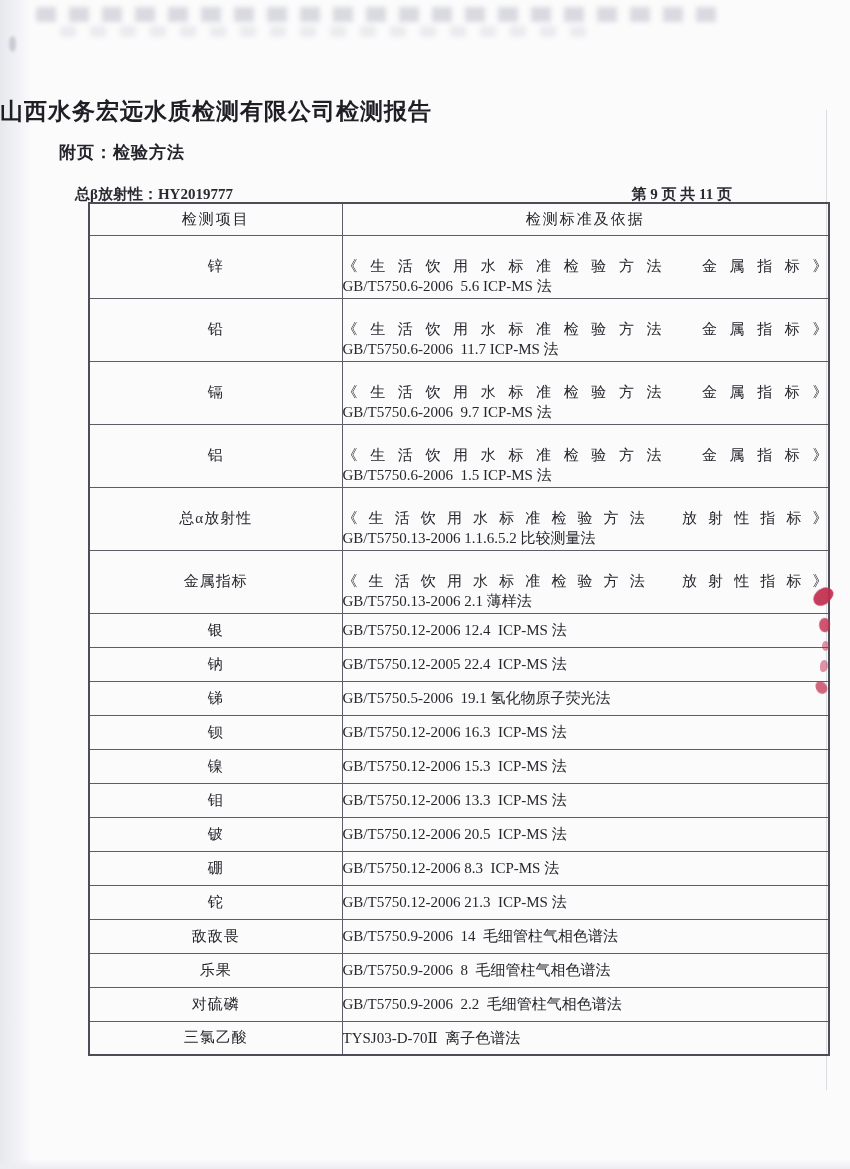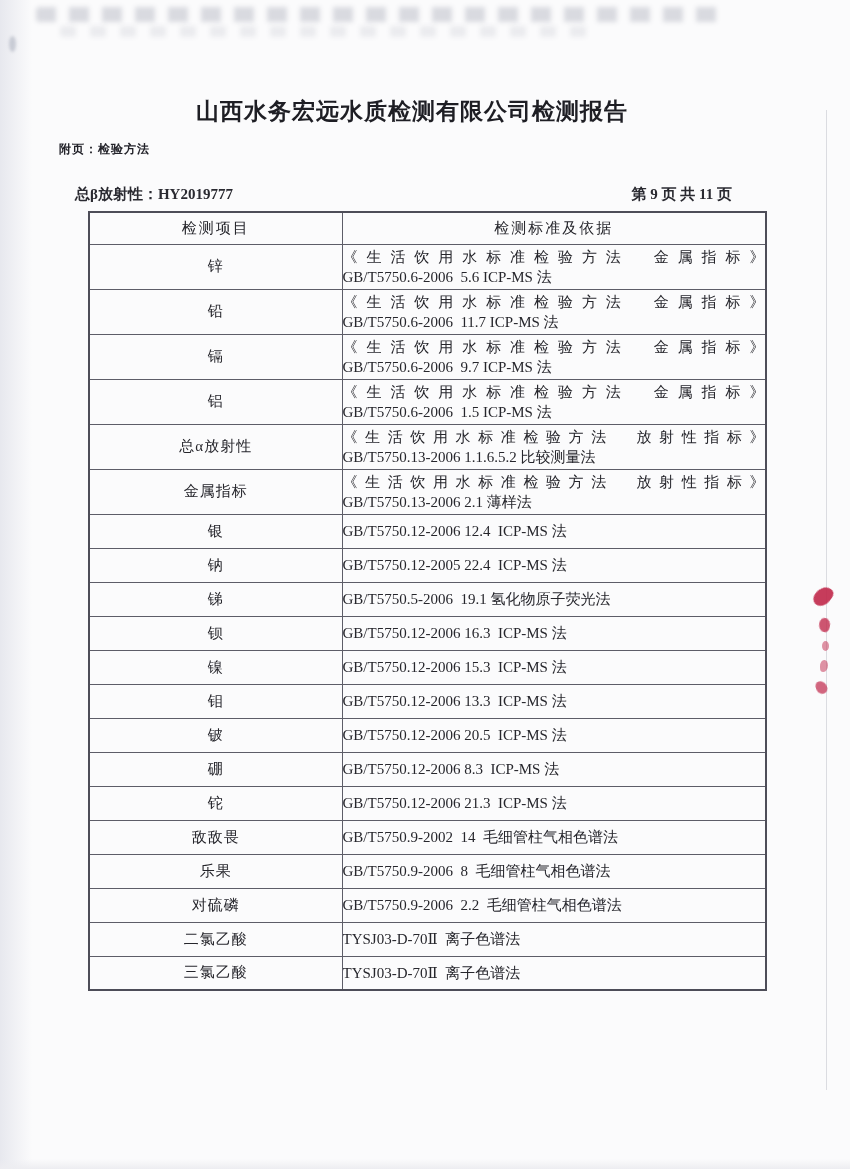--- a/index.html
+++ b/index.html
@@ -33,7 +33,7 @@
   .f4{left:820px;top:660px;width:8px;height:12px;border-radius:55% 45% 60% 40%;opacity:.5;}
   .f5{left:816px;top:681px;width:11px;height:13px;border-radius:40% 60% 45% 55%;transform:rotate(-18deg);opacity:.72;}
   
-  .title{position:absolute;left:0;top:96px;width:824px;text-align:center;
+  .title{position:absolute;left:0;top:96px;width:824px;
     font-size:23px;font-weight:bold;letter-spacing:1px;
     font-family:"Liberation Sans","DejaVu Sans",sans-serif;color:#1e1e24;}
   .subtitle{position:absolute;left:59px;top:141px;font-size:12px;font-weight:bold;

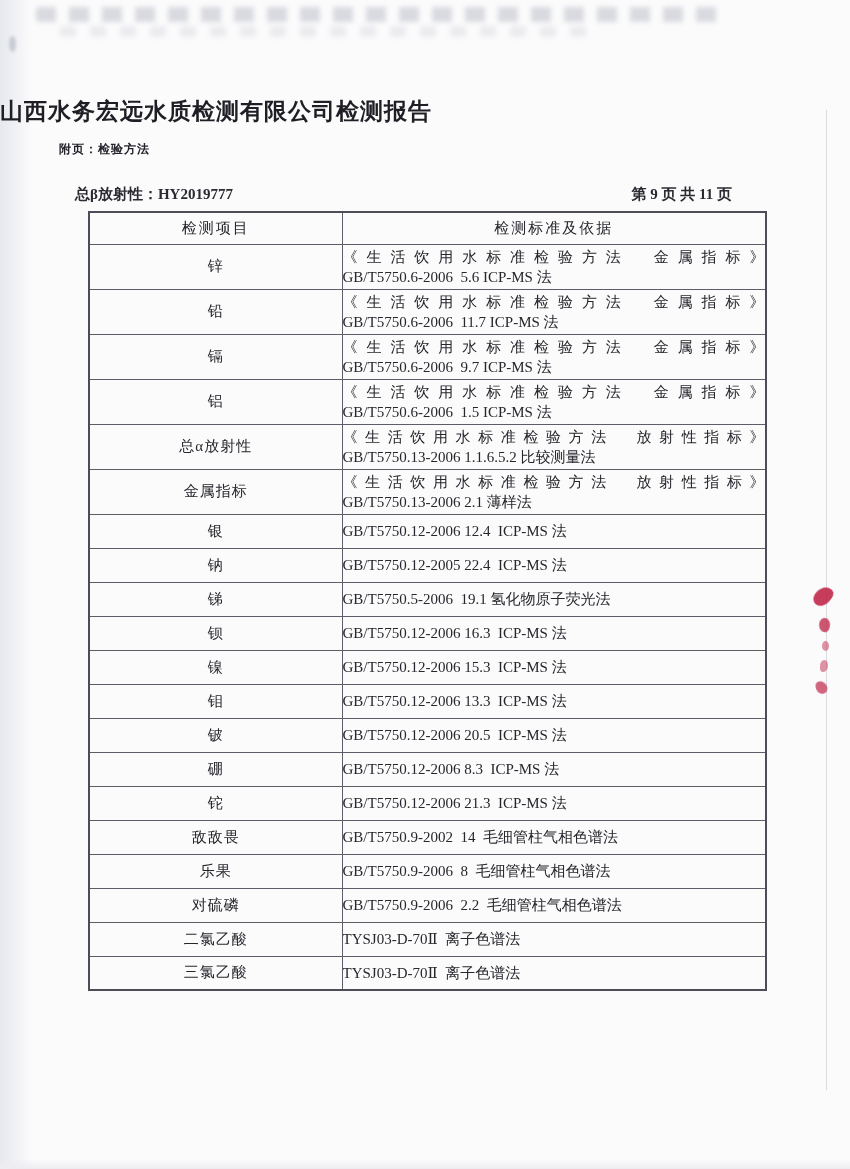--- a/index.html
+++ b/index.html
@@ -36,7 +36,7 @@
   .title{position:absolute;left:0;top:96px;width:824px;
     font-size:23px;font-weight:bold;letter-spacing:1px;
     font-family:"Liberation Sans","DejaVu Sans",sans-serif;color:#1e1e24;}
-  .subtitle{position:absolute;left:59px;top:141px;font-size:12px;font-weight:bold;
+  .subtitle{position:absolute;left:59px;top:141px;font-size:17px;font-weight:bold;
     font-family:"Liberation Sans","DejaVu Sans",sans-serif;color:#23232a;letter-spacing:1px;}
   .meta{position:absolute;left:75px;top:185px;width:657px;font-size:15px;
     font-weight:600;color:#2a2a31;}

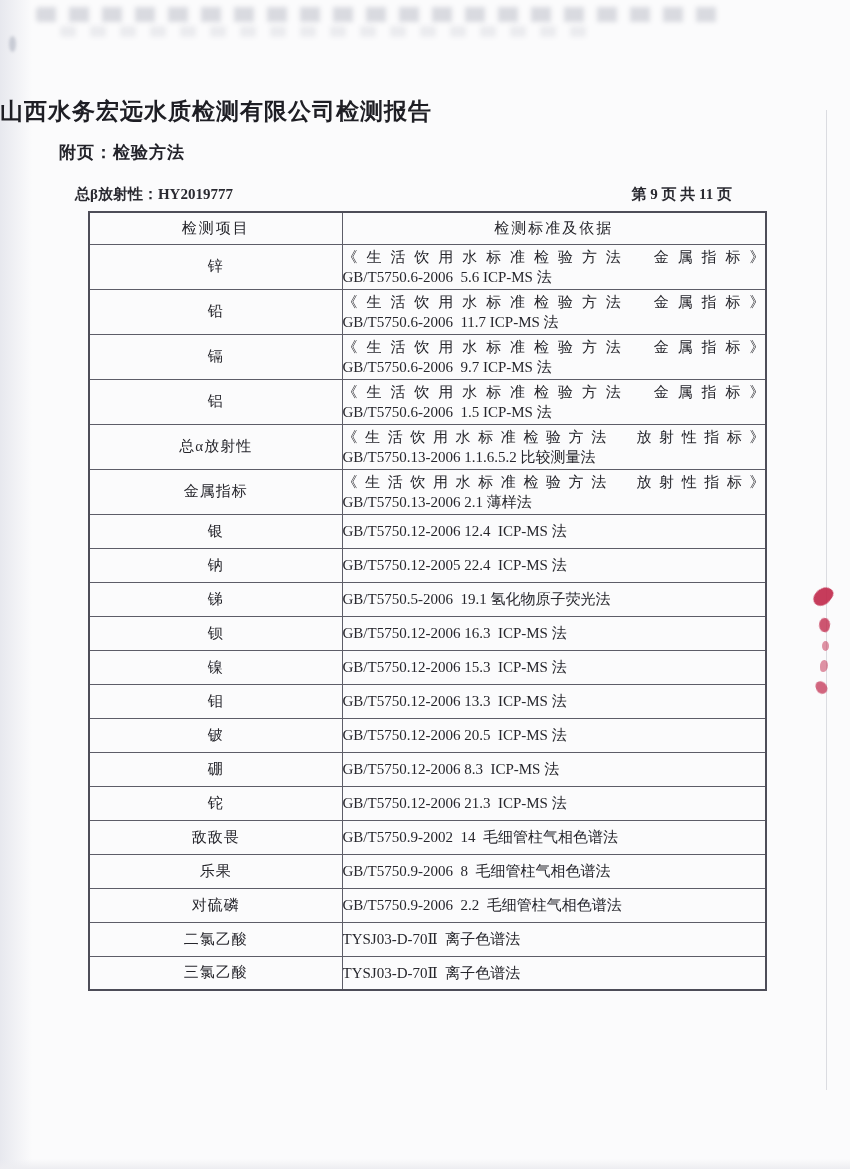--- a/index.html
+++ b/index.html
@@ -42,7 +42,7 @@
     font-weight:600;color:#2a2a31;}
   .meta .pageinfo{float:right;margin-left:26px;}
   
-  table.methods{position:absolute;left:88px;top:211px;width:679px;
+  table.methods{position:absolute;left:88px;top:202px;width:742px;
     border-collapse:collapse;table-layout:fixed;
     font-size:15px;color:#26262c;}
   table.methods col.c1{width:253px;}

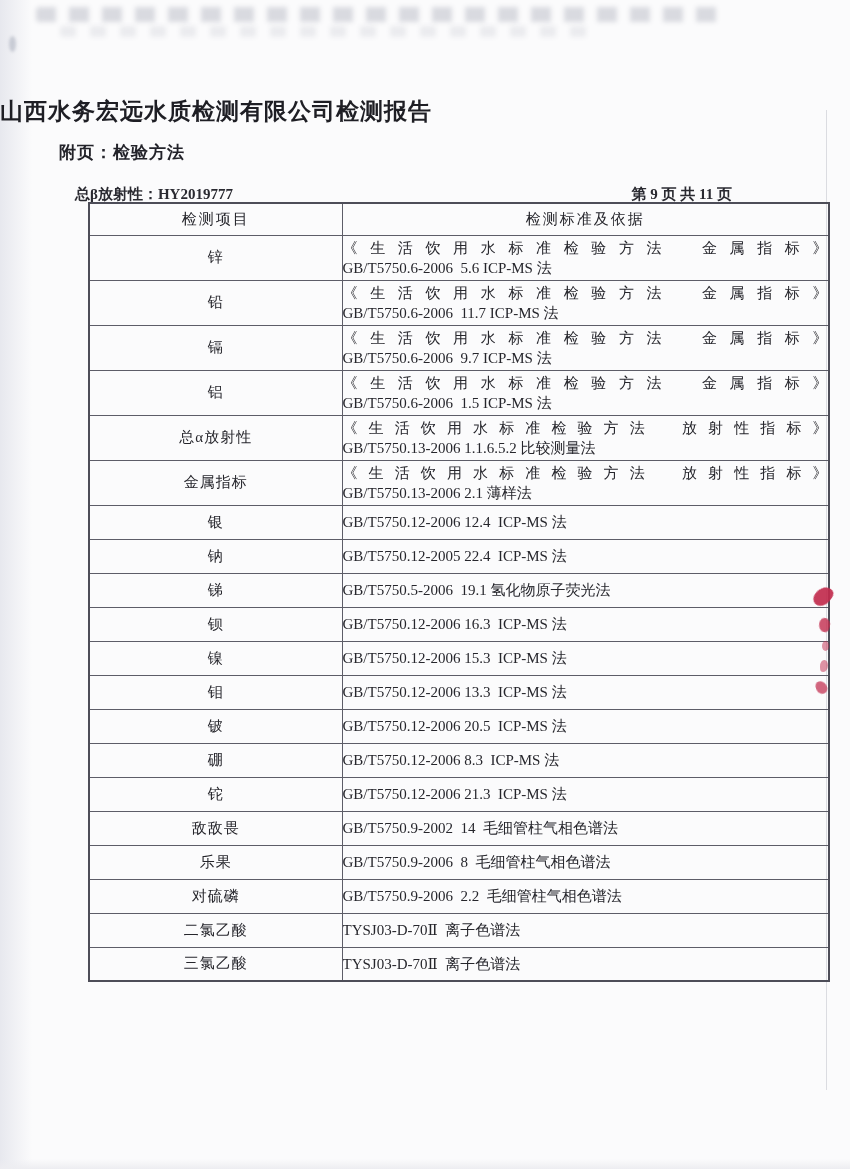--- a/index.html
+++ b/index.html
@@ -59,7 +59,7 @@
   .std-line{line-height:20px;white-space:pre;}
   .std-line.justify{white-space:normal;text-align:justify;text-align-last:justify;
     -moz-text-align-last:justify;letter-spacing:.5px;line-height:20px;}
-  tr.row-double td.std-cell{padding-top:2px;padding-bottom:2px;}
+  tr.row-double td.std-cell{padding-top:20px;padding-bottom:2px;}
 </style>
 </head>
 <body>

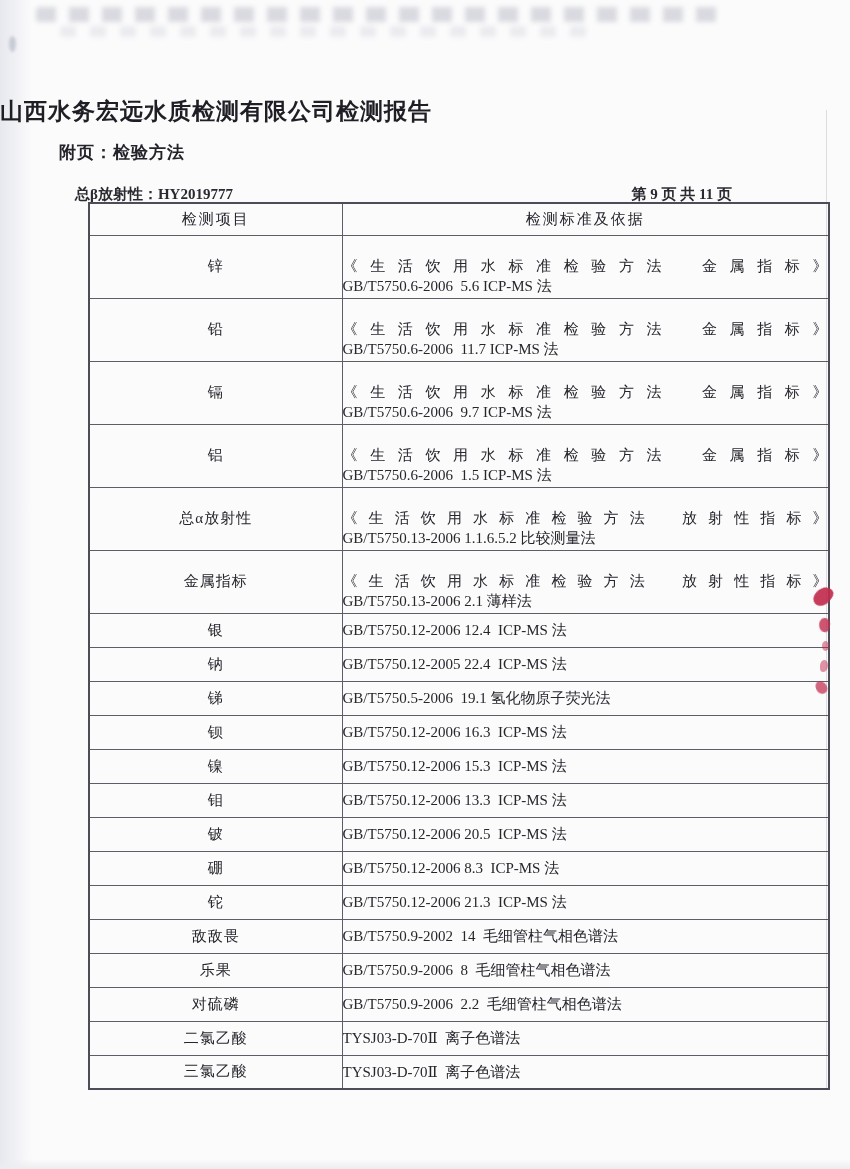--- a/index.html
+++ b/index.html
@@ -192,7 +192,7 @@
         <tr class="row-single">
           <td class="item-cell">敌敌畏</td>
           <td class="std-cell">
-            <div class="std-line">GB/T5750.9-2002  14  毛细管柱气相色谱法</div>
+            <div class="std-line">GB/T5750.9-2006  14  毛细管柱气相色谱法</div>
           </td>
         </tr>
         <tr class="row-single">

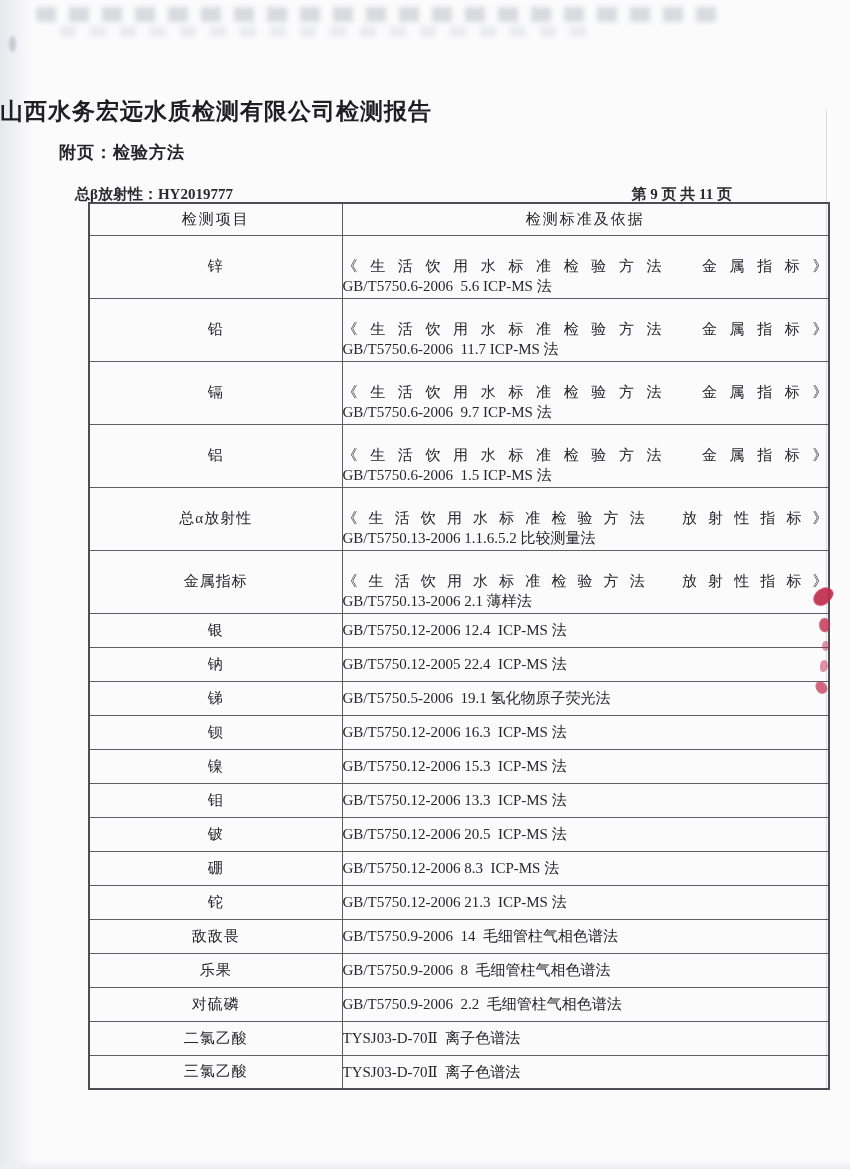--- a/index.html
+++ b/index.html
@@ -208,12 +208,6 @@
           </td>
         </tr>
         <tr class="row-single">
-          <td class="item-cell">二氯乙酸</td>
-          <td class="std-cell">
-            <div class="std-line">TYSJ03-D-70Ⅱ  离子色谱法</div>
-          </td>
-        </tr>
-        <tr class="row-single">
           <td class="item-cell">三氯乙酸</td>
           <td class="std-cell">
             <div class="std-line">TYSJ03-D-70Ⅱ  离子色谱法</div>

